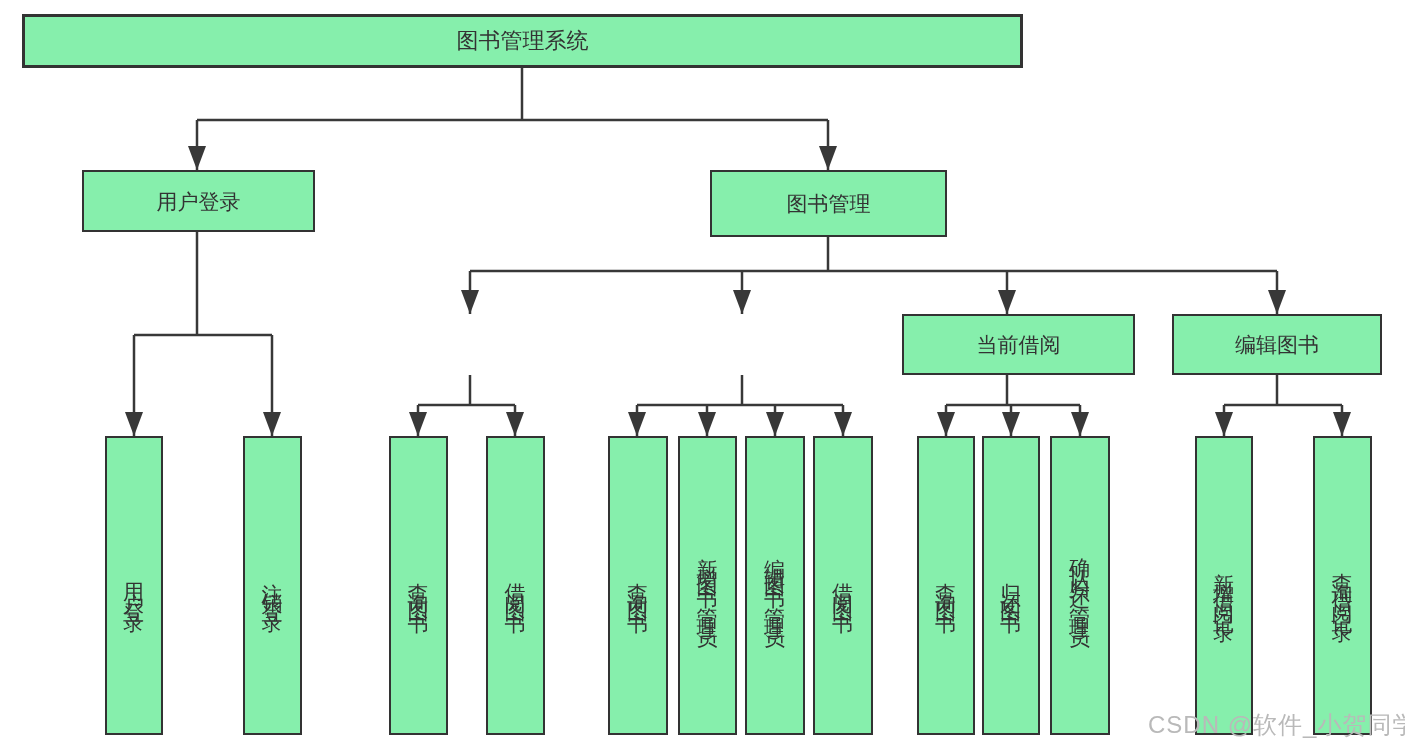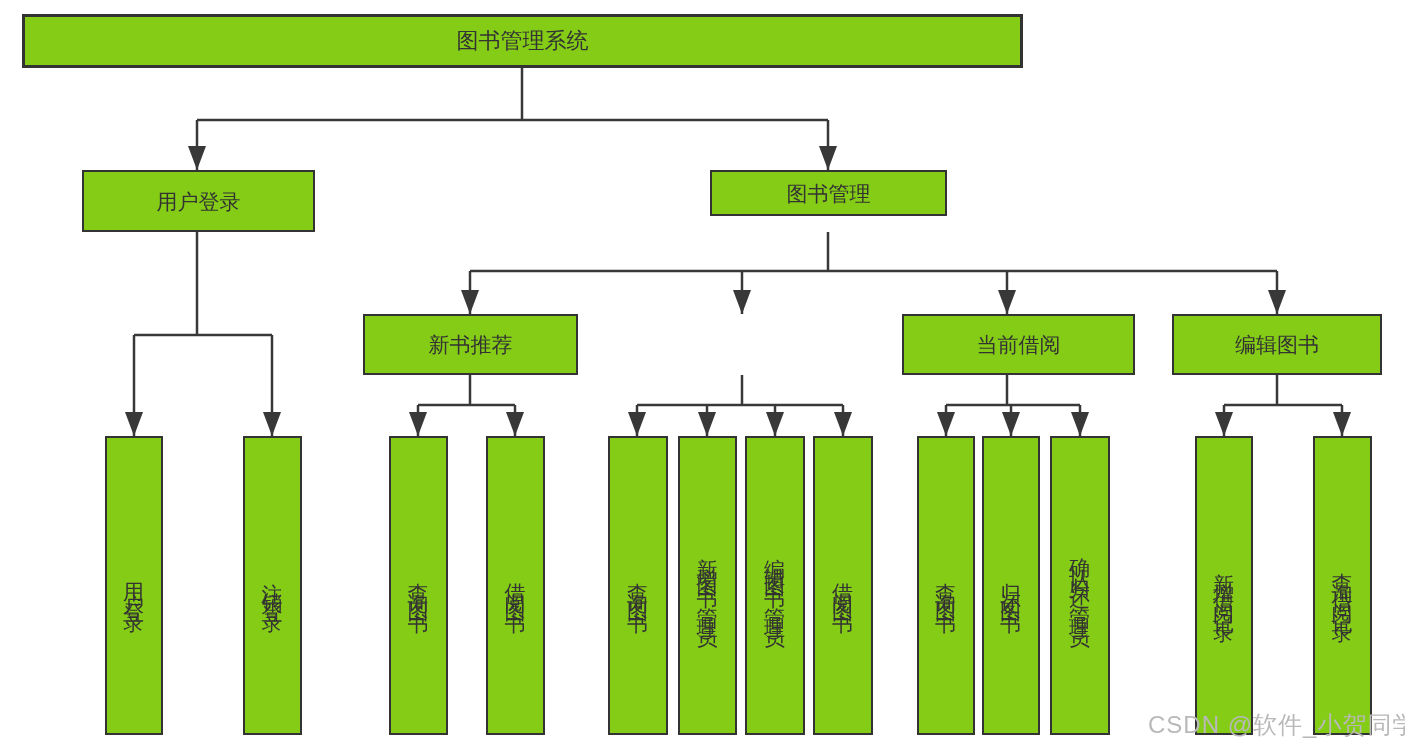--- a/index.html
+++ b/index.html
@@ -21,7 +21,7 @@
     position: absolute;
     box-sizing: border-box;
     border: 2.5px solid #333333;
-    background: #84cc16;
+    background: #86efac;
     display: flex;
     align-items: center;
     justify-content: center;

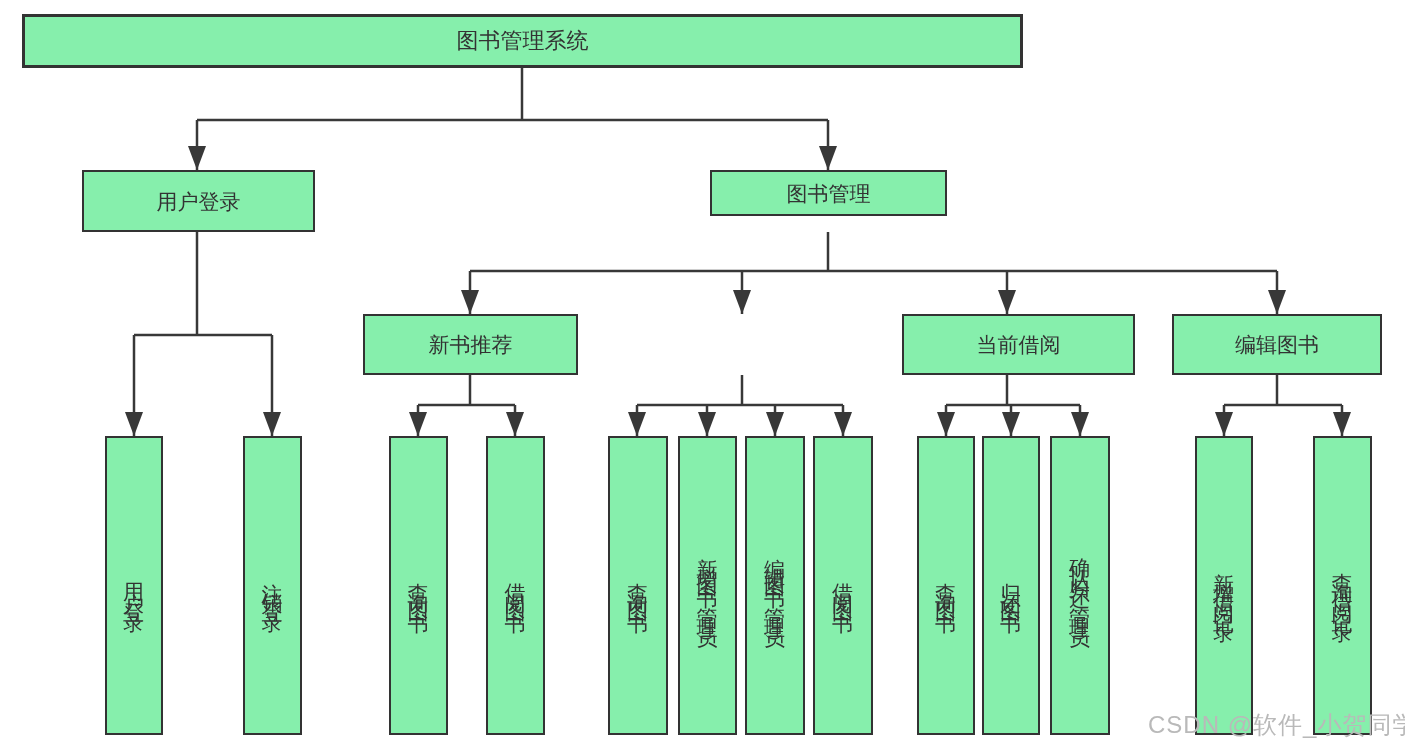--- a/index.html
+++ b/index.html
@@ -129,7 +129,7 @@
   <div class="node" style="left:82px; top:170px; width:233px; height:62px;">
     <span>用户登录</span>
   </div>
-  <div class="node" style="left:710px; top:170px; width:237px; height:46px;">
+  <div class="node" style="left:710px; top:170px; width:237px; height:67px;">
     <span>图书管理</span>
   </div>
 

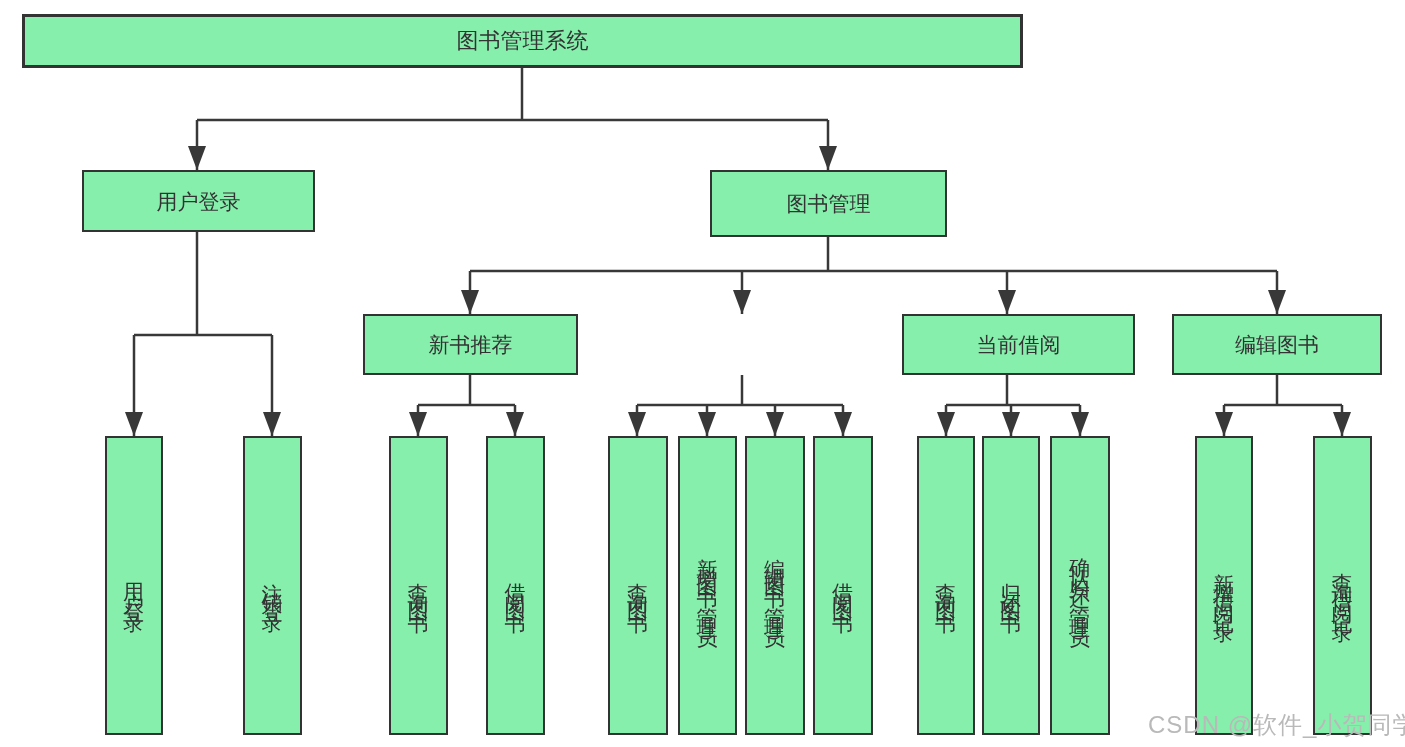--- a/index.html
+++ b/index.html
@@ -133,9 +133,6 @@
     <span>图书管理</span>
   </div>
 
-  <div class="node" style="left:363px; top:314px; width:215px; height:61px;">
-    <span>新书推荐</span>
-  </div>
   <div class="node" style="left:902px; top:314px; width:233px; height:61px;">
     <span>当前借阅</span>
   </div>

